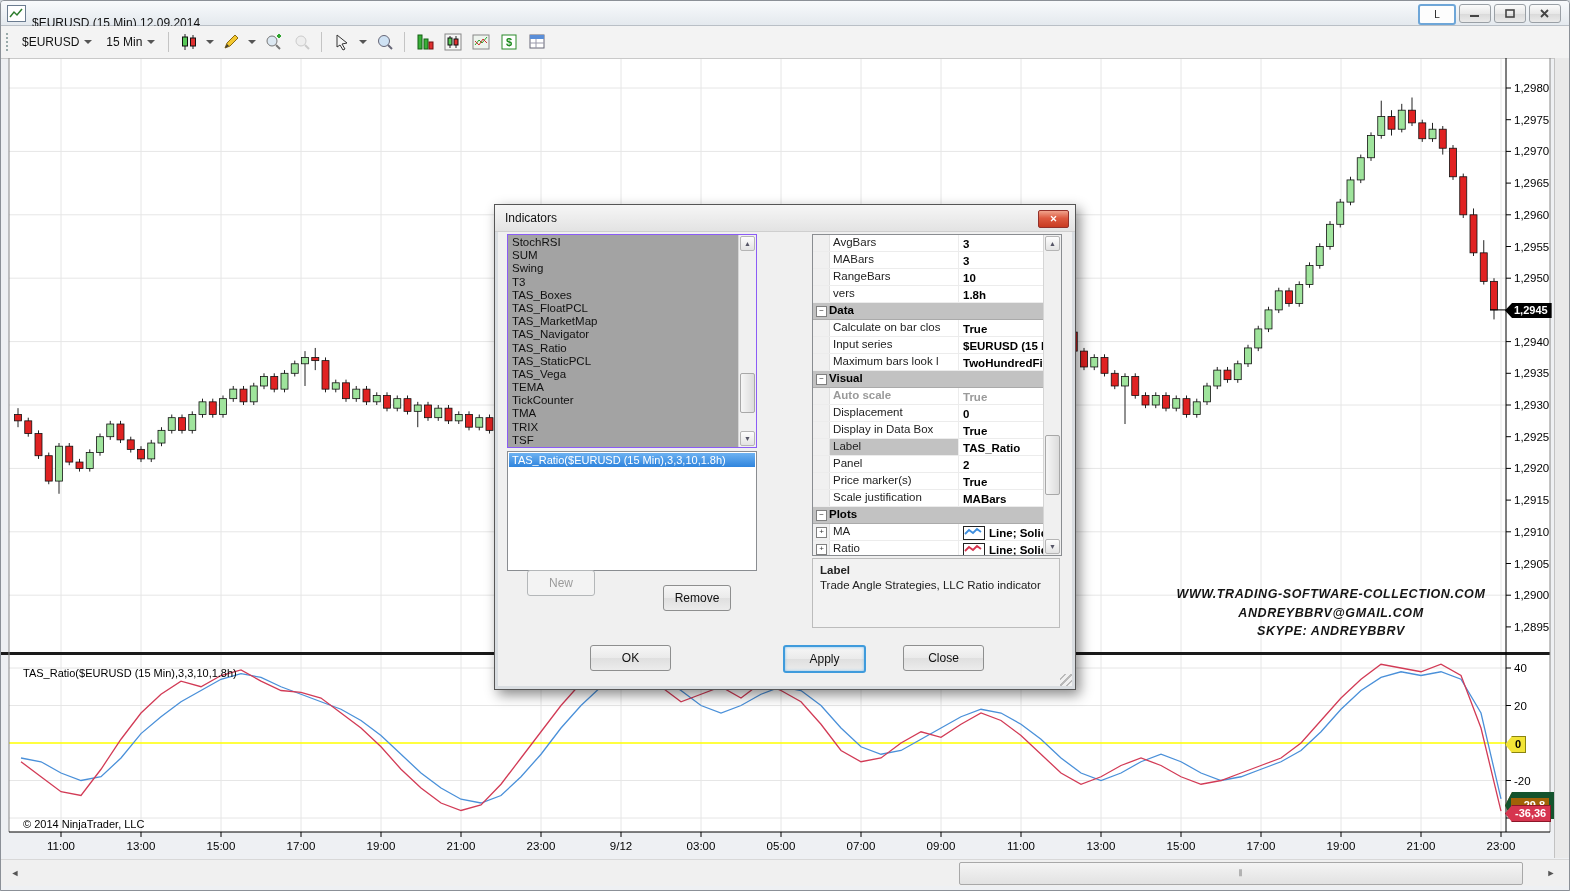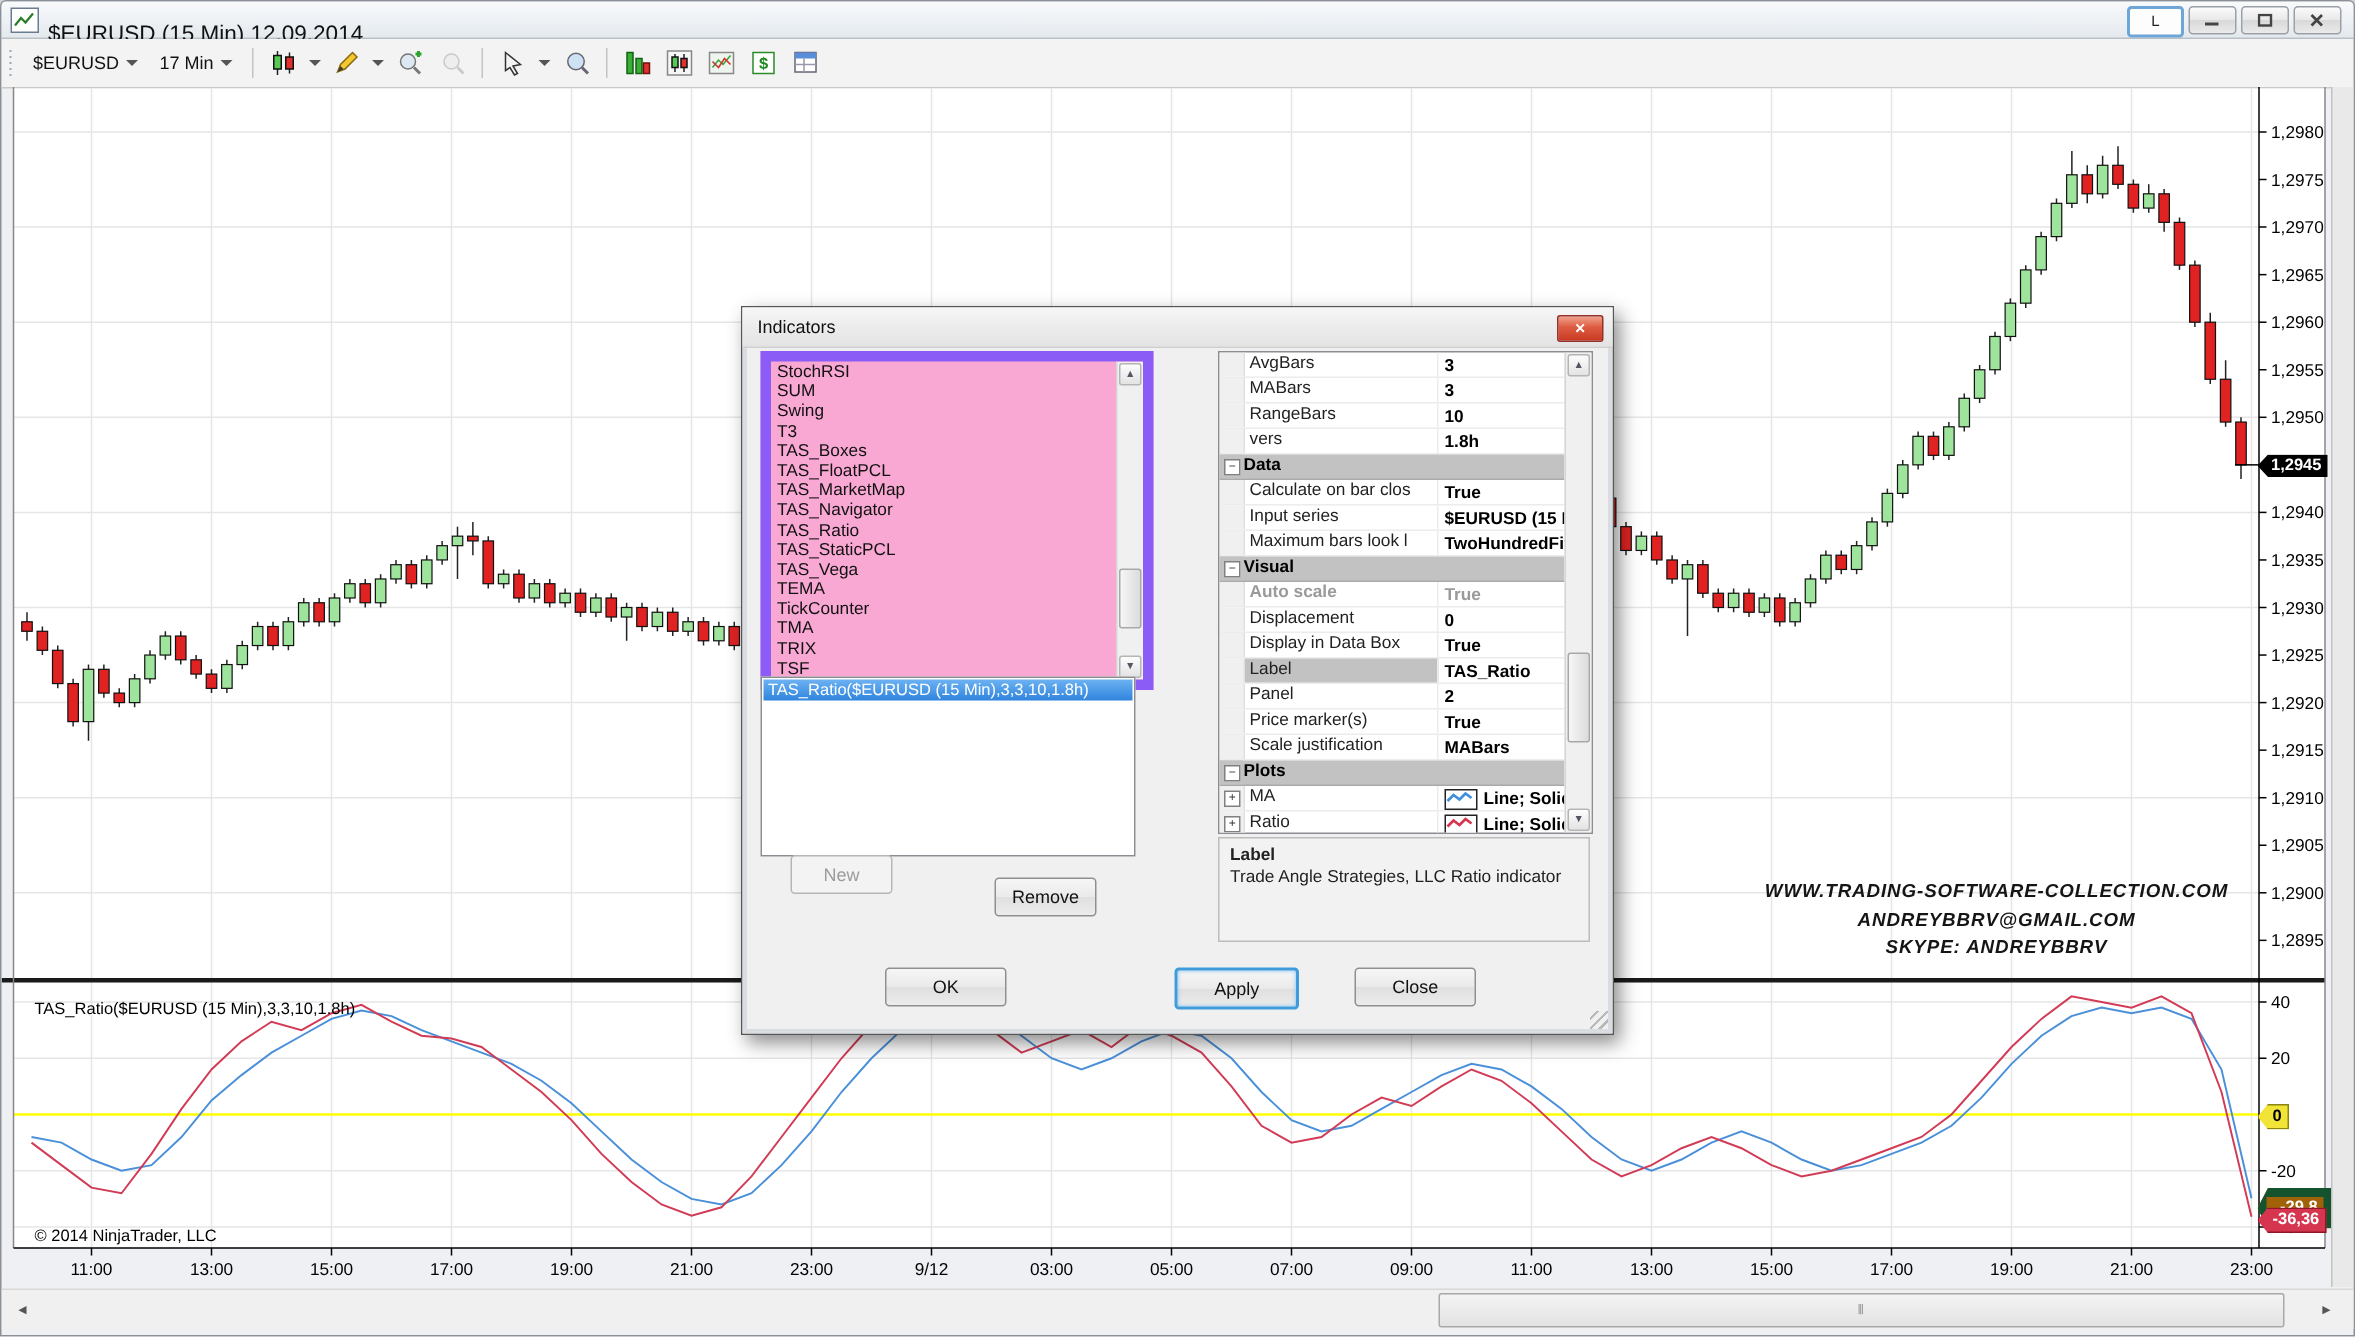--- a/index.html
+++ b/index.html
@@ -11,7 +11,7 @@
     display:flex;align-items:center;padding-left:6px;}
   .appicon{width:17px;height:15px;border:1px solid #6b7c90;background:#fff;margin-right:6px;position:relative;}
   .appicon svg{position:absolute;left:0;top:0;}
-  .wtitle{font-size:15px;color:#111;margin-top:19px;}
+  .wtitle{font-size:12px;color:#111;margin-top:19px;}
   .winbtns{position:absolute;right:8px;top:3px;display:flex;gap:3px;}
   .wbtn{width:30px;height:17px;border:1px solid #9aa0a6;border-radius:3px;
     background:linear-gradient(#fbfbfb,#e8e8e8 50%,#d9d9d9 51%,#eaeaea);

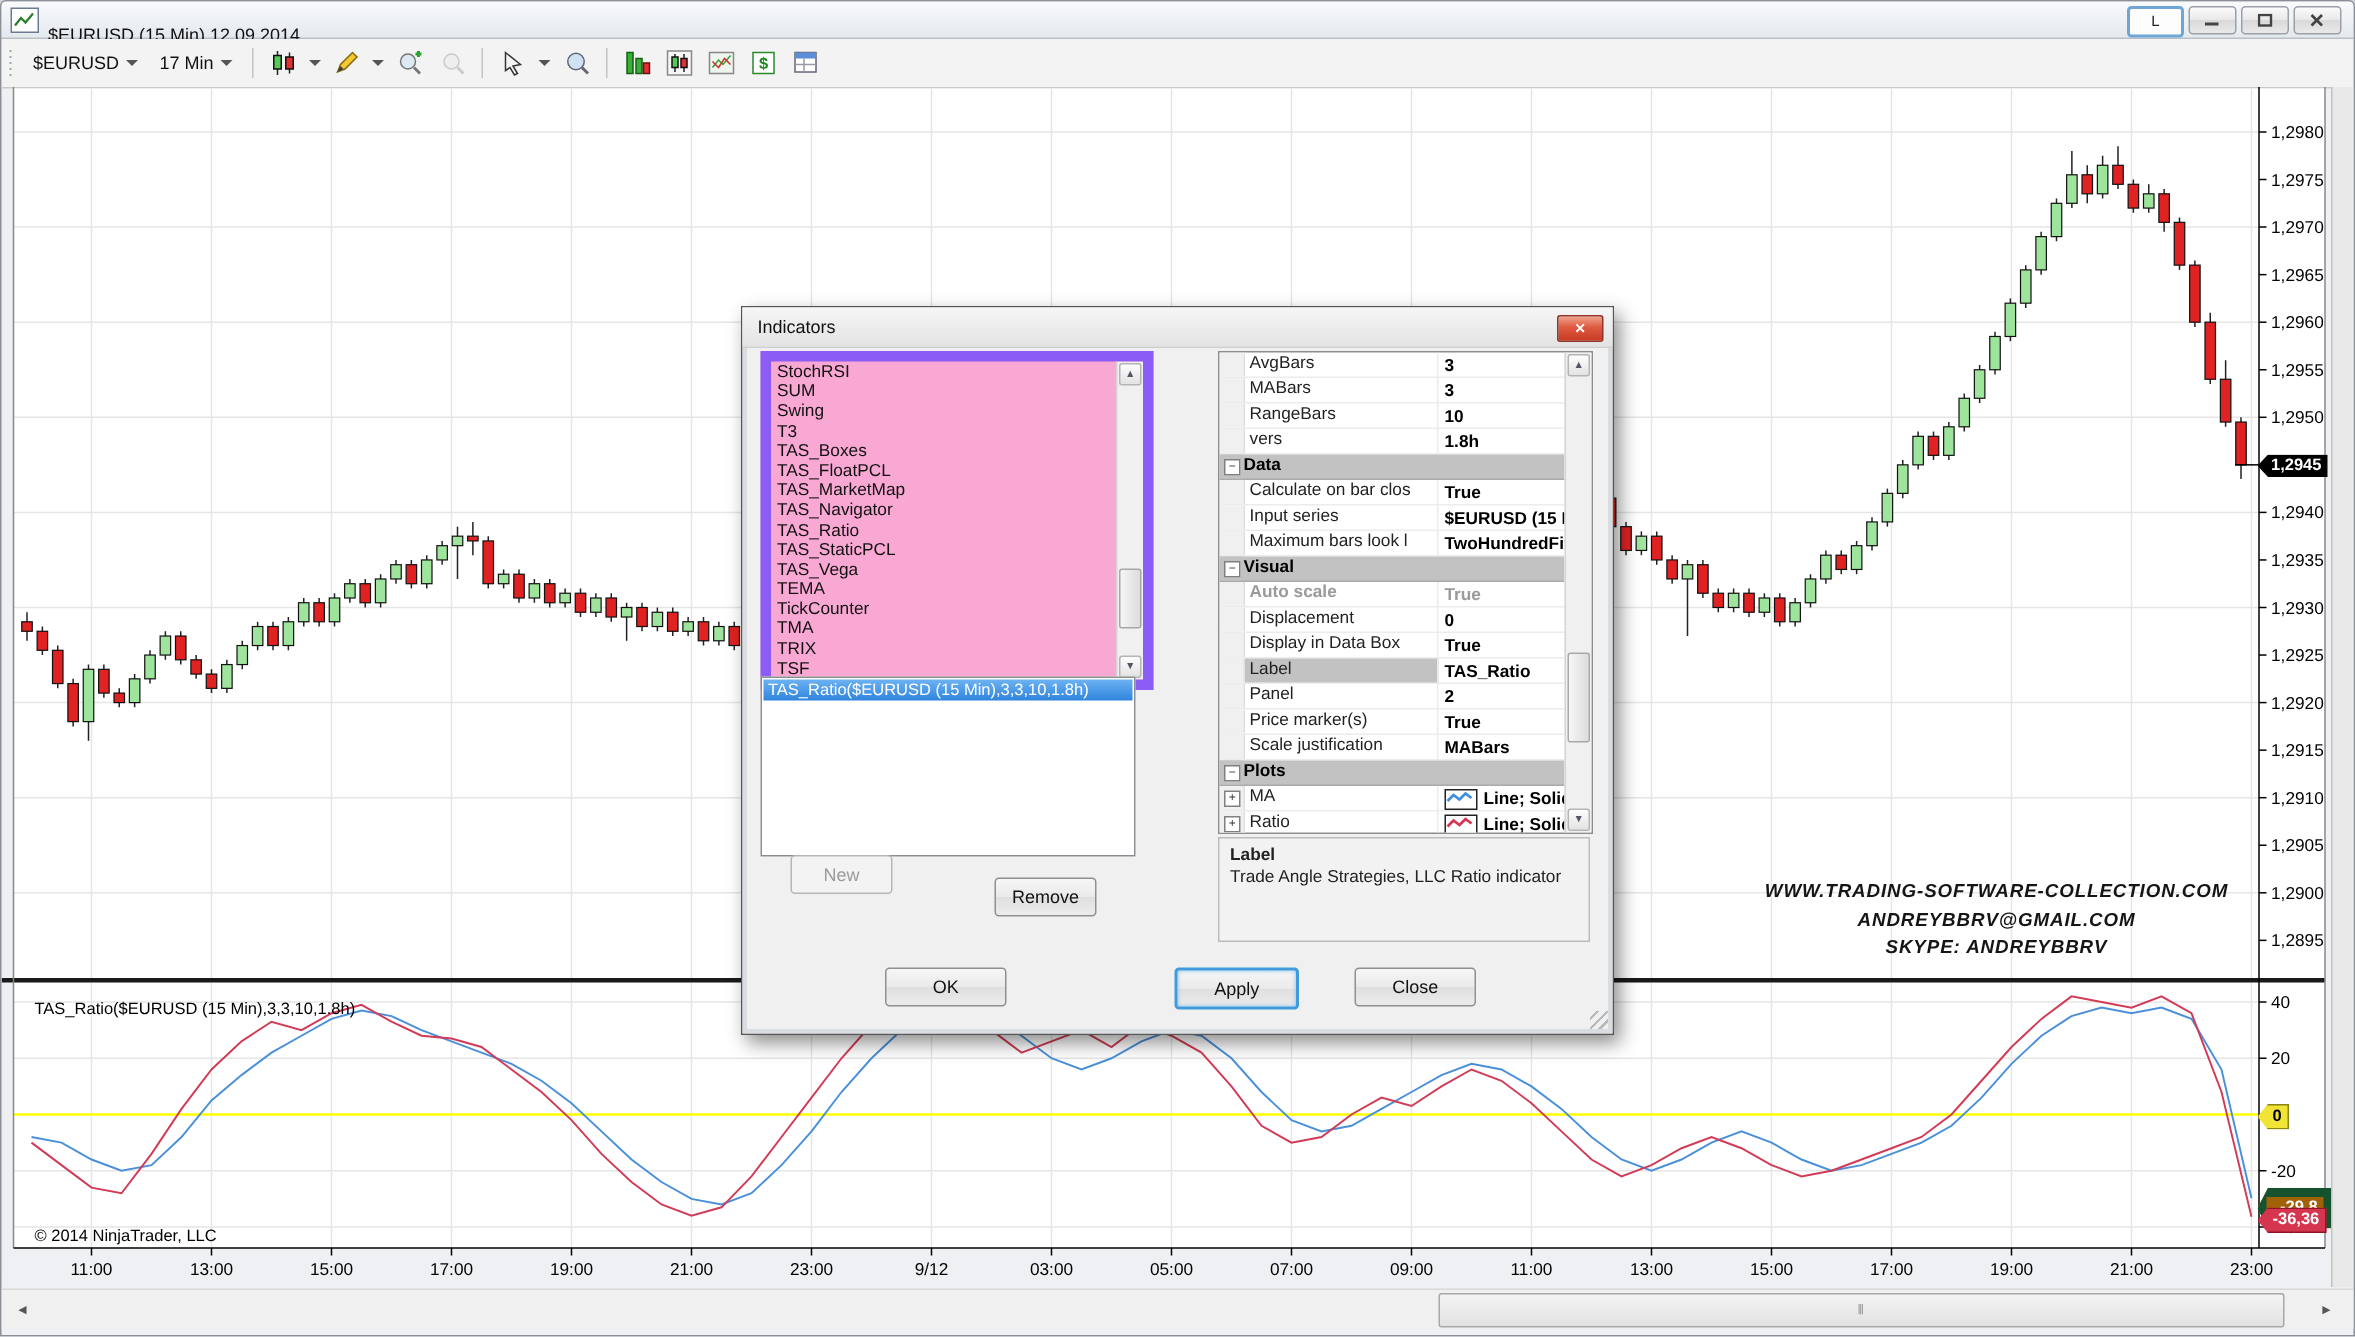--- a/index.html
+++ b/index.html
@@ -131,7 +131,7 @@
         <span class="caret"></span>
     </span>
     <span class="tbsel">
-      <span>17 Min</span>
+      <span>15 Min</span>
         <span class="caret"></span>
     </span>
     <span class="tsep"></span>

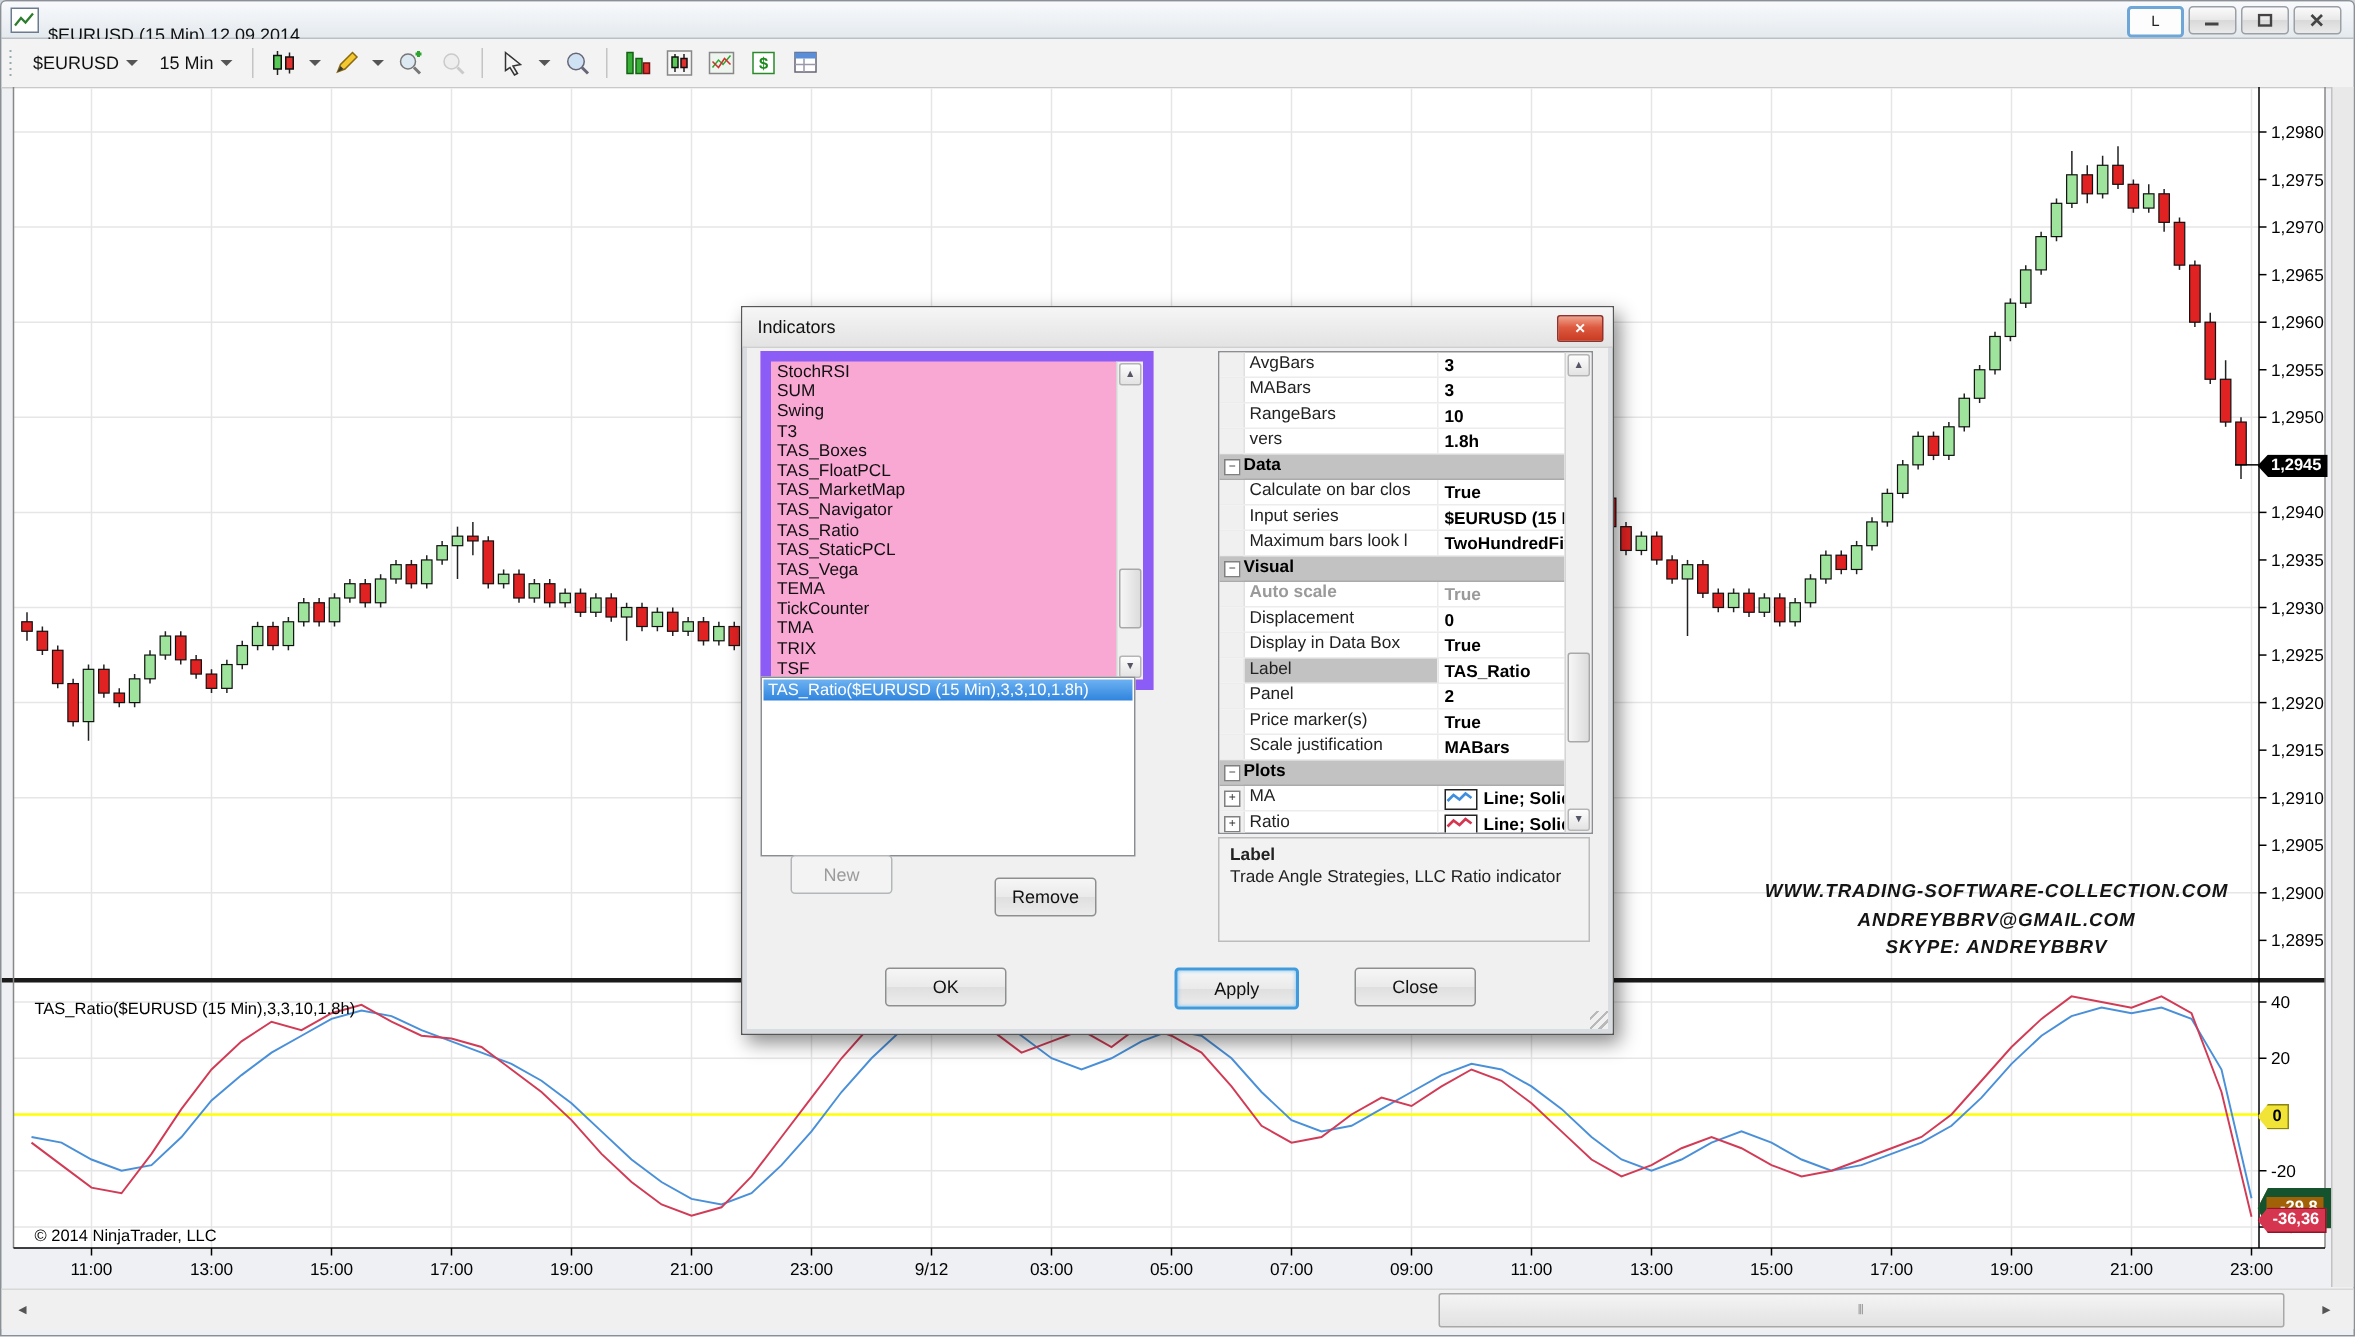--- a/index.html
+++ b/index.html
@@ -53,8 +53,8 @@
   .dclose{position:absolute;right:6px;top:5px;width:29px;height:16px;border:1px solid #93312a;border-radius:2px;
      background:linear-gradient(#f0a38c,#dd5a40 45%,#c83b22);color:#fff;font-size:9px;font-weight:bold;
      display:flex;align-items:center;justify-content:center;}
-  .listbox{position:absolute;left:12px;top:29px;width:248px;height:212px;background:#f9a8d4;
-     border:7px solid #8b5cf6;overflow:hidden;}
+  .listbox{position:absolute;left:12px;top:29px;width:248px;height:212px;background:#a3a3a3;
+     border:1px solid #8b5cf6;overflow:hidden;}
   .lbitems{position:absolute;left:1px;top:1px;right:18px;bottom:1px;font-size:11.5px;color:#111;}
   .lbitem{height:13.2px;line-height:13.2px;padding-left:3px;}
   .vsb{position:absolute;right:0;top:0;width:17px;bottom:0;background:#f0f0f0;border-left:1px solid #d5d5d5;}

